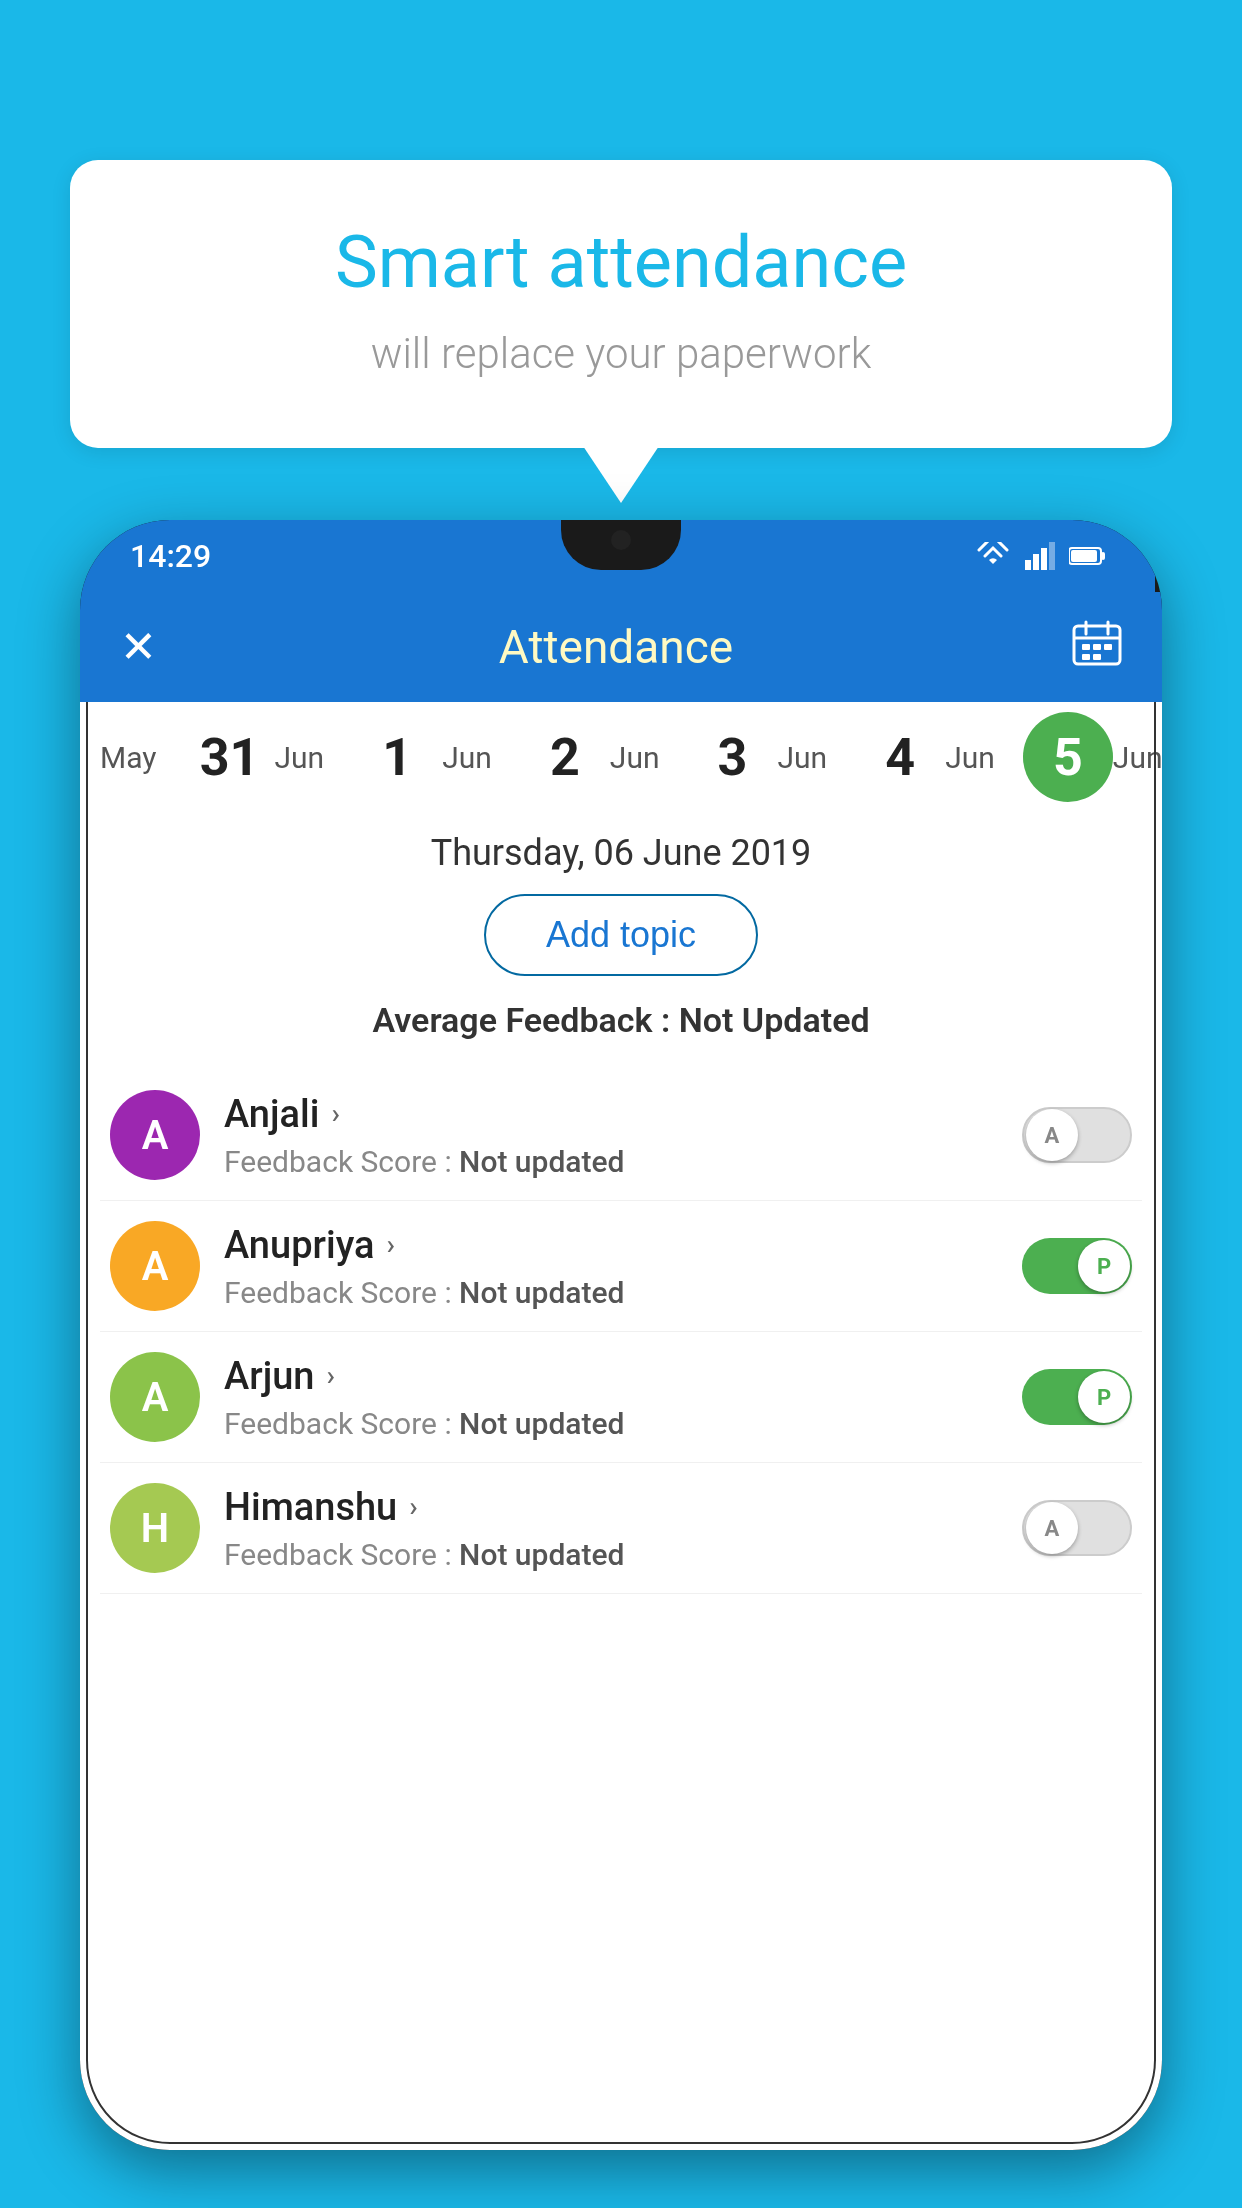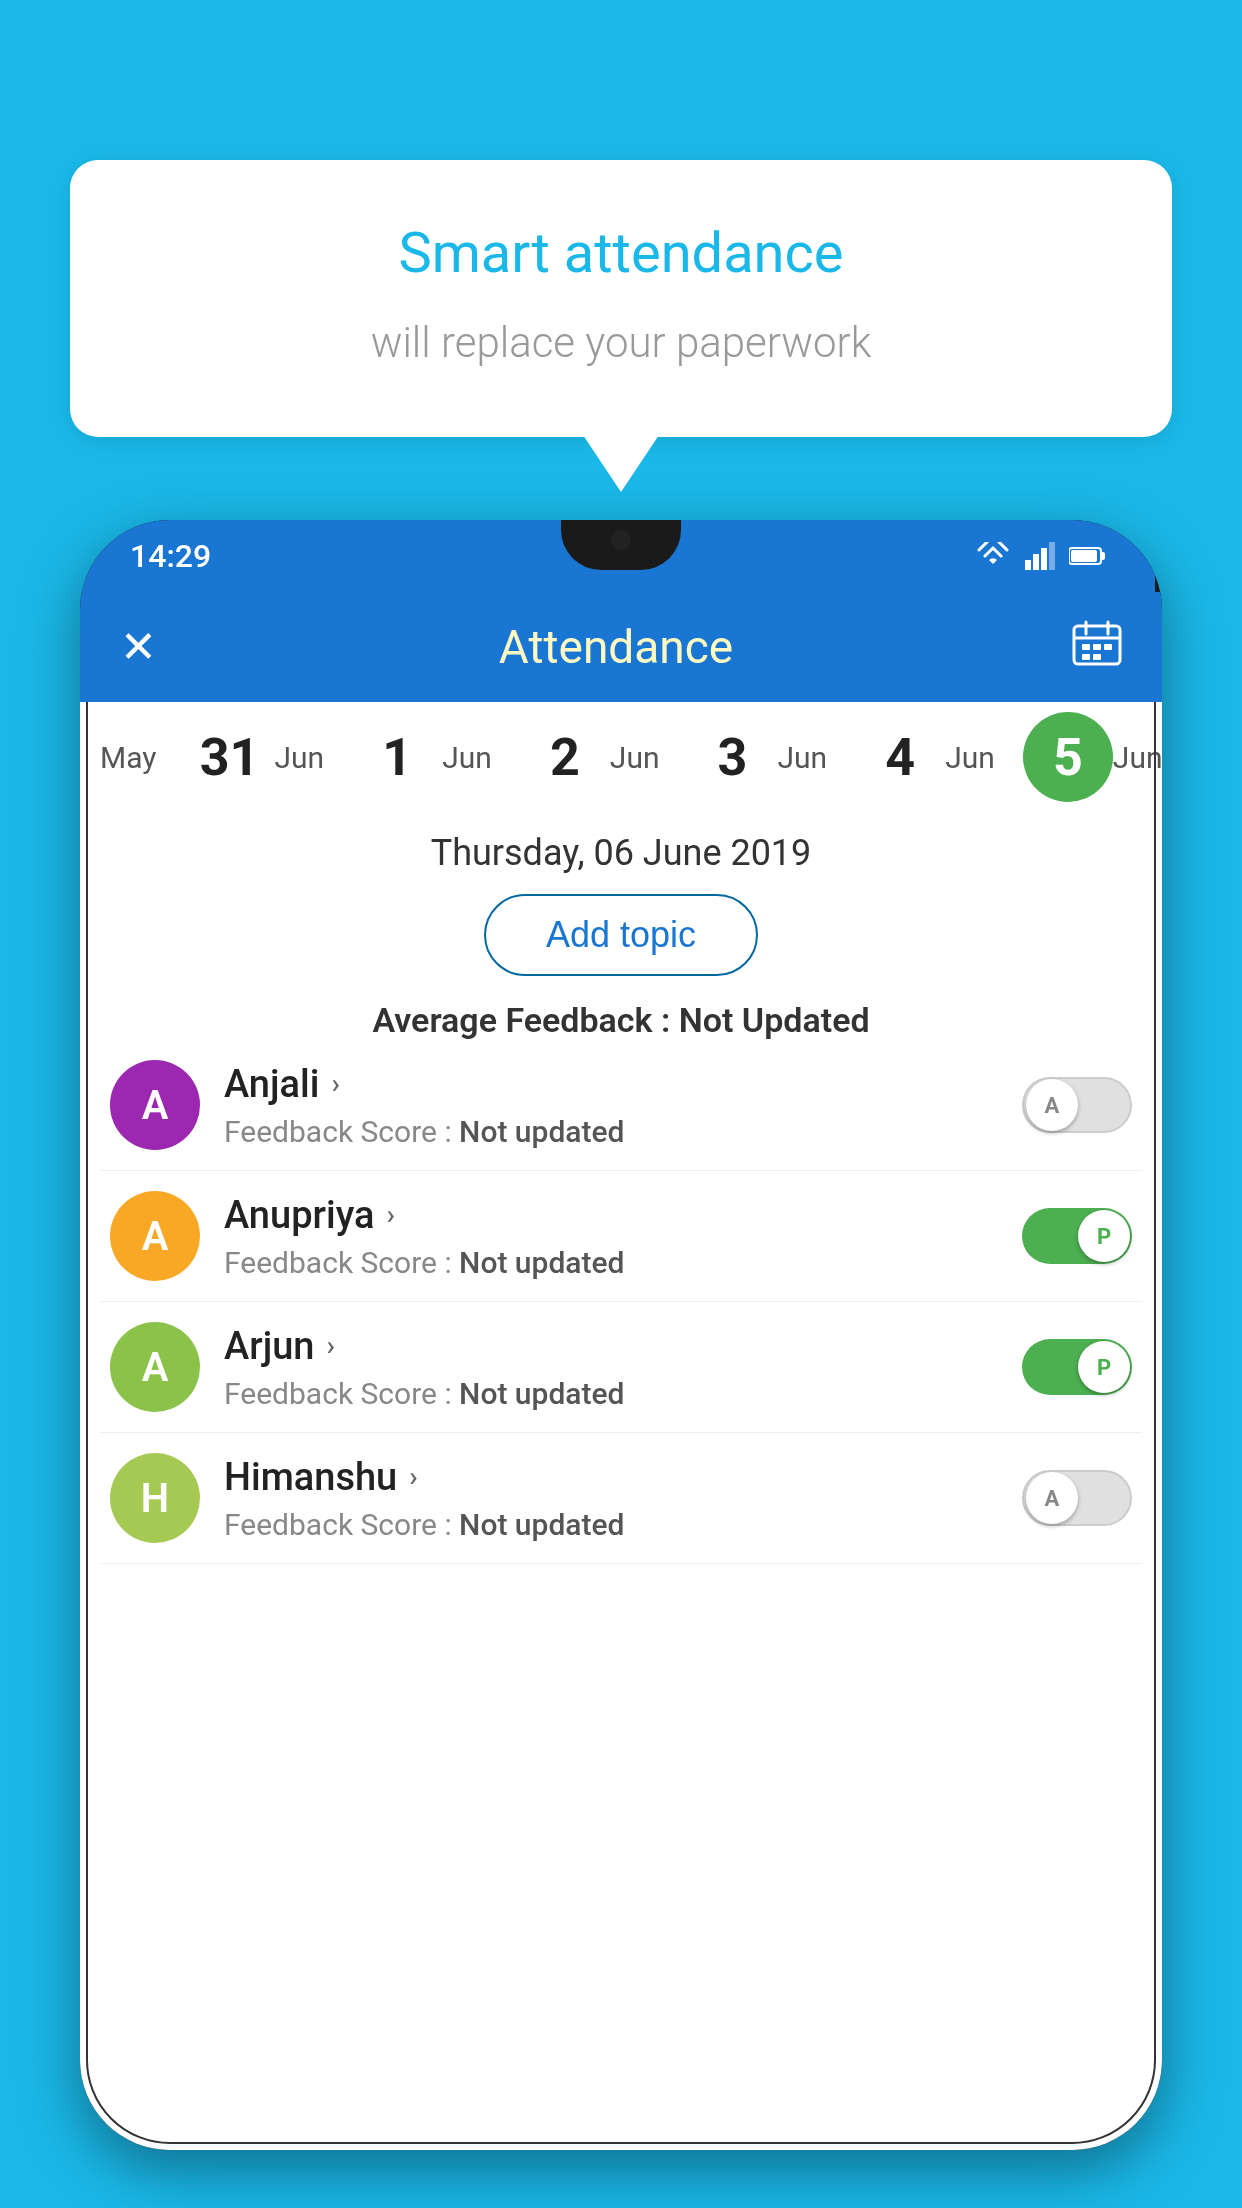--- a/index.html
+++ b/index.html
@@ -44,10 +44,10 @@
     }
 
     .bubble-title {
-      font-size: 56px;
+      font-size: 72px;
       color: #1ab8e8;
       font-weight: 400;
-      margin-bottom: 32px;
+      margin-bottom: 24px;
     }
 
     .bubble-subtitle {

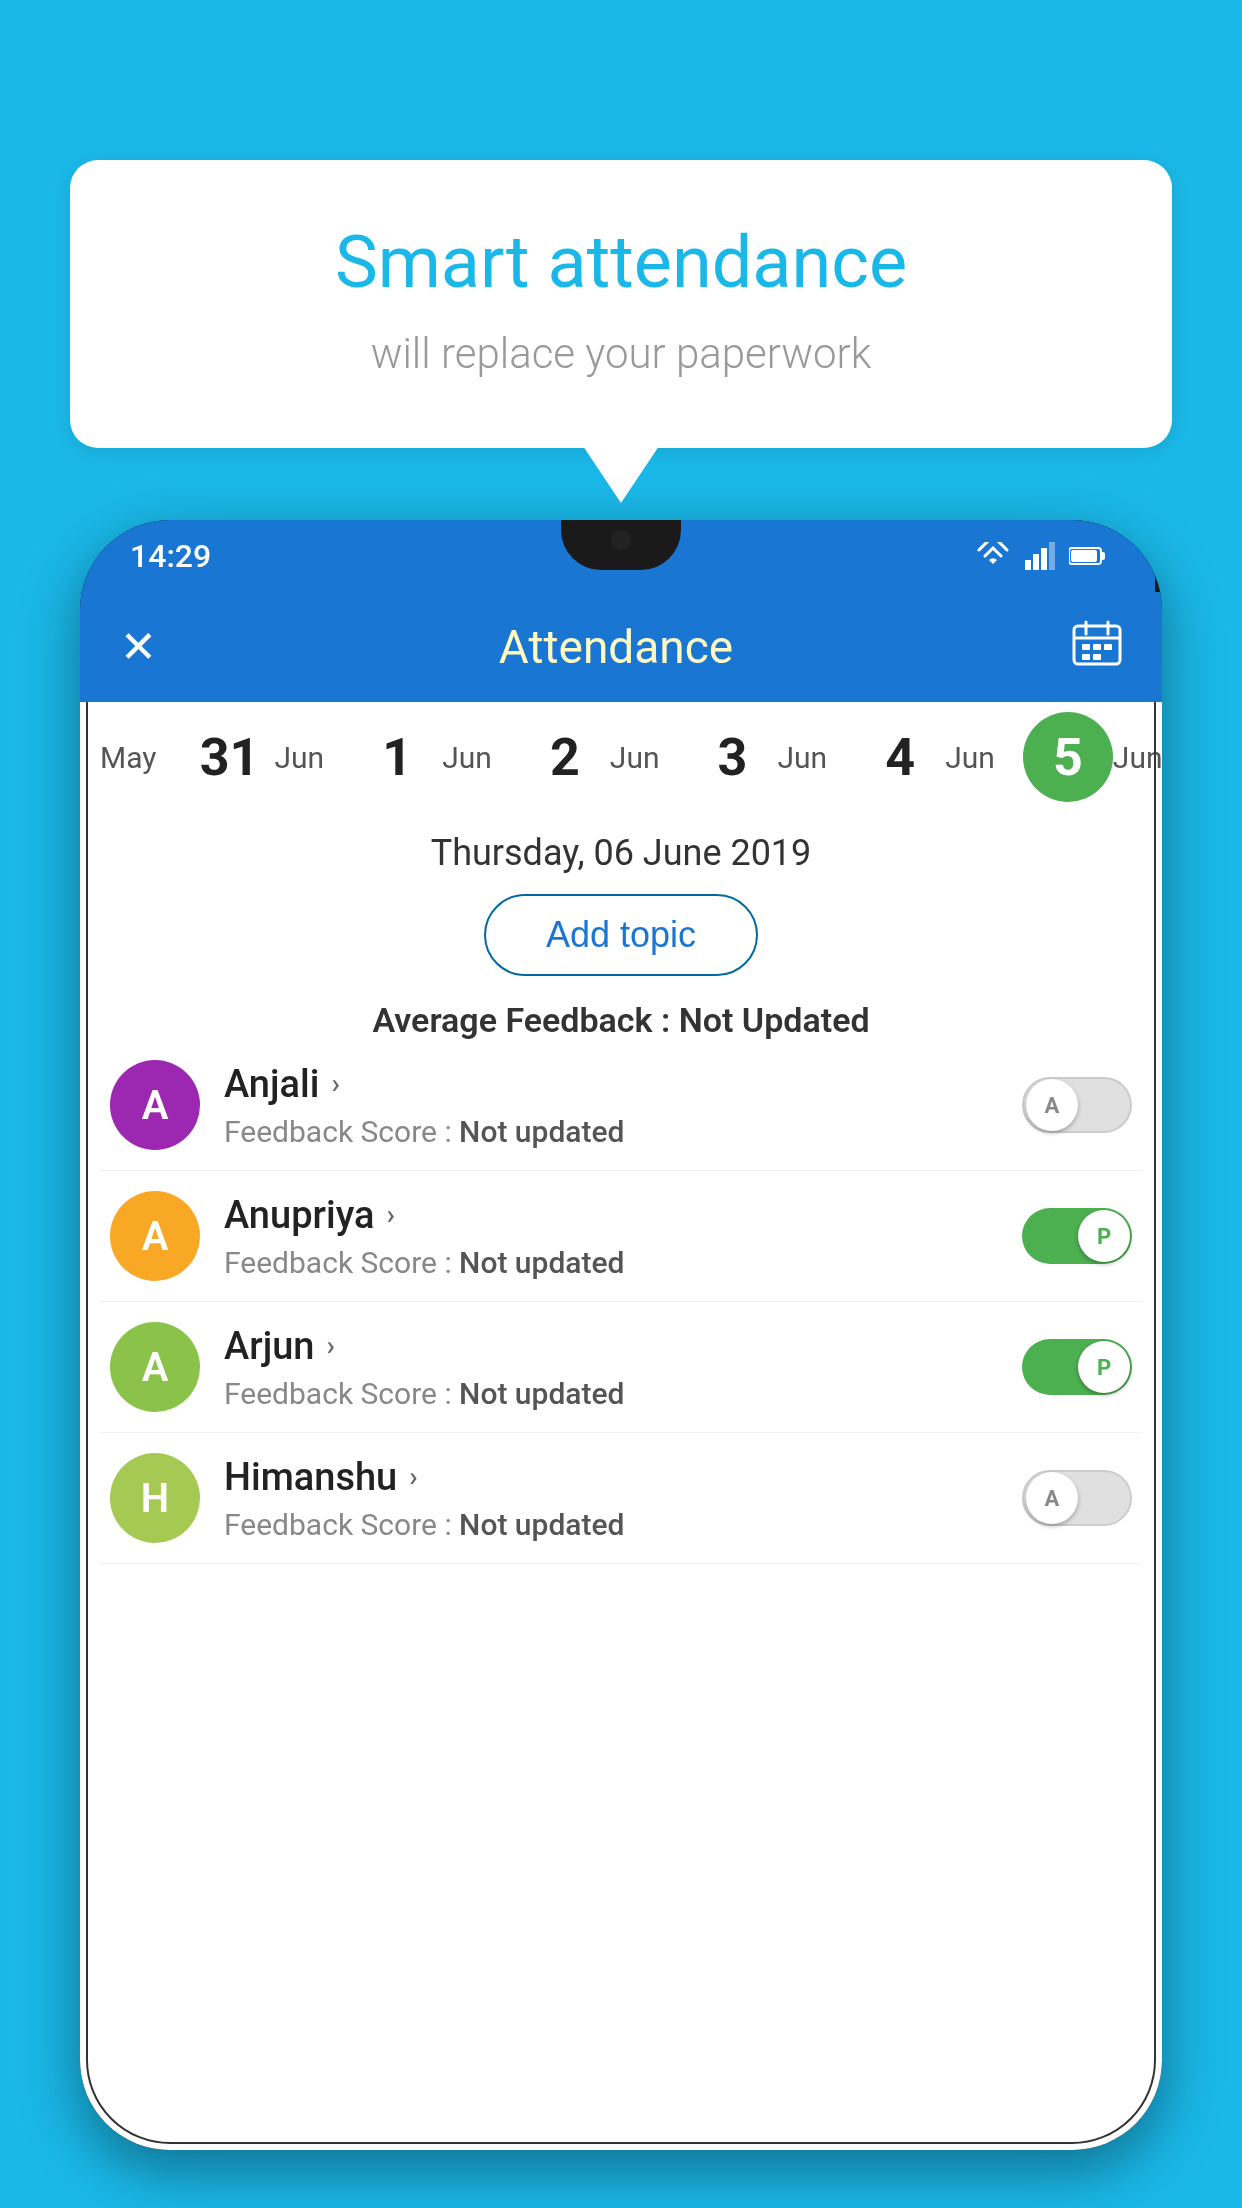--- a/index.html
+++ b/index.html
@@ -269,6 +269,7 @@
       text-align: center;
       font-size: 34px;
       color: #888;
+      margin-bottom: 30px;
       padding: 0 20px;
     }
 

